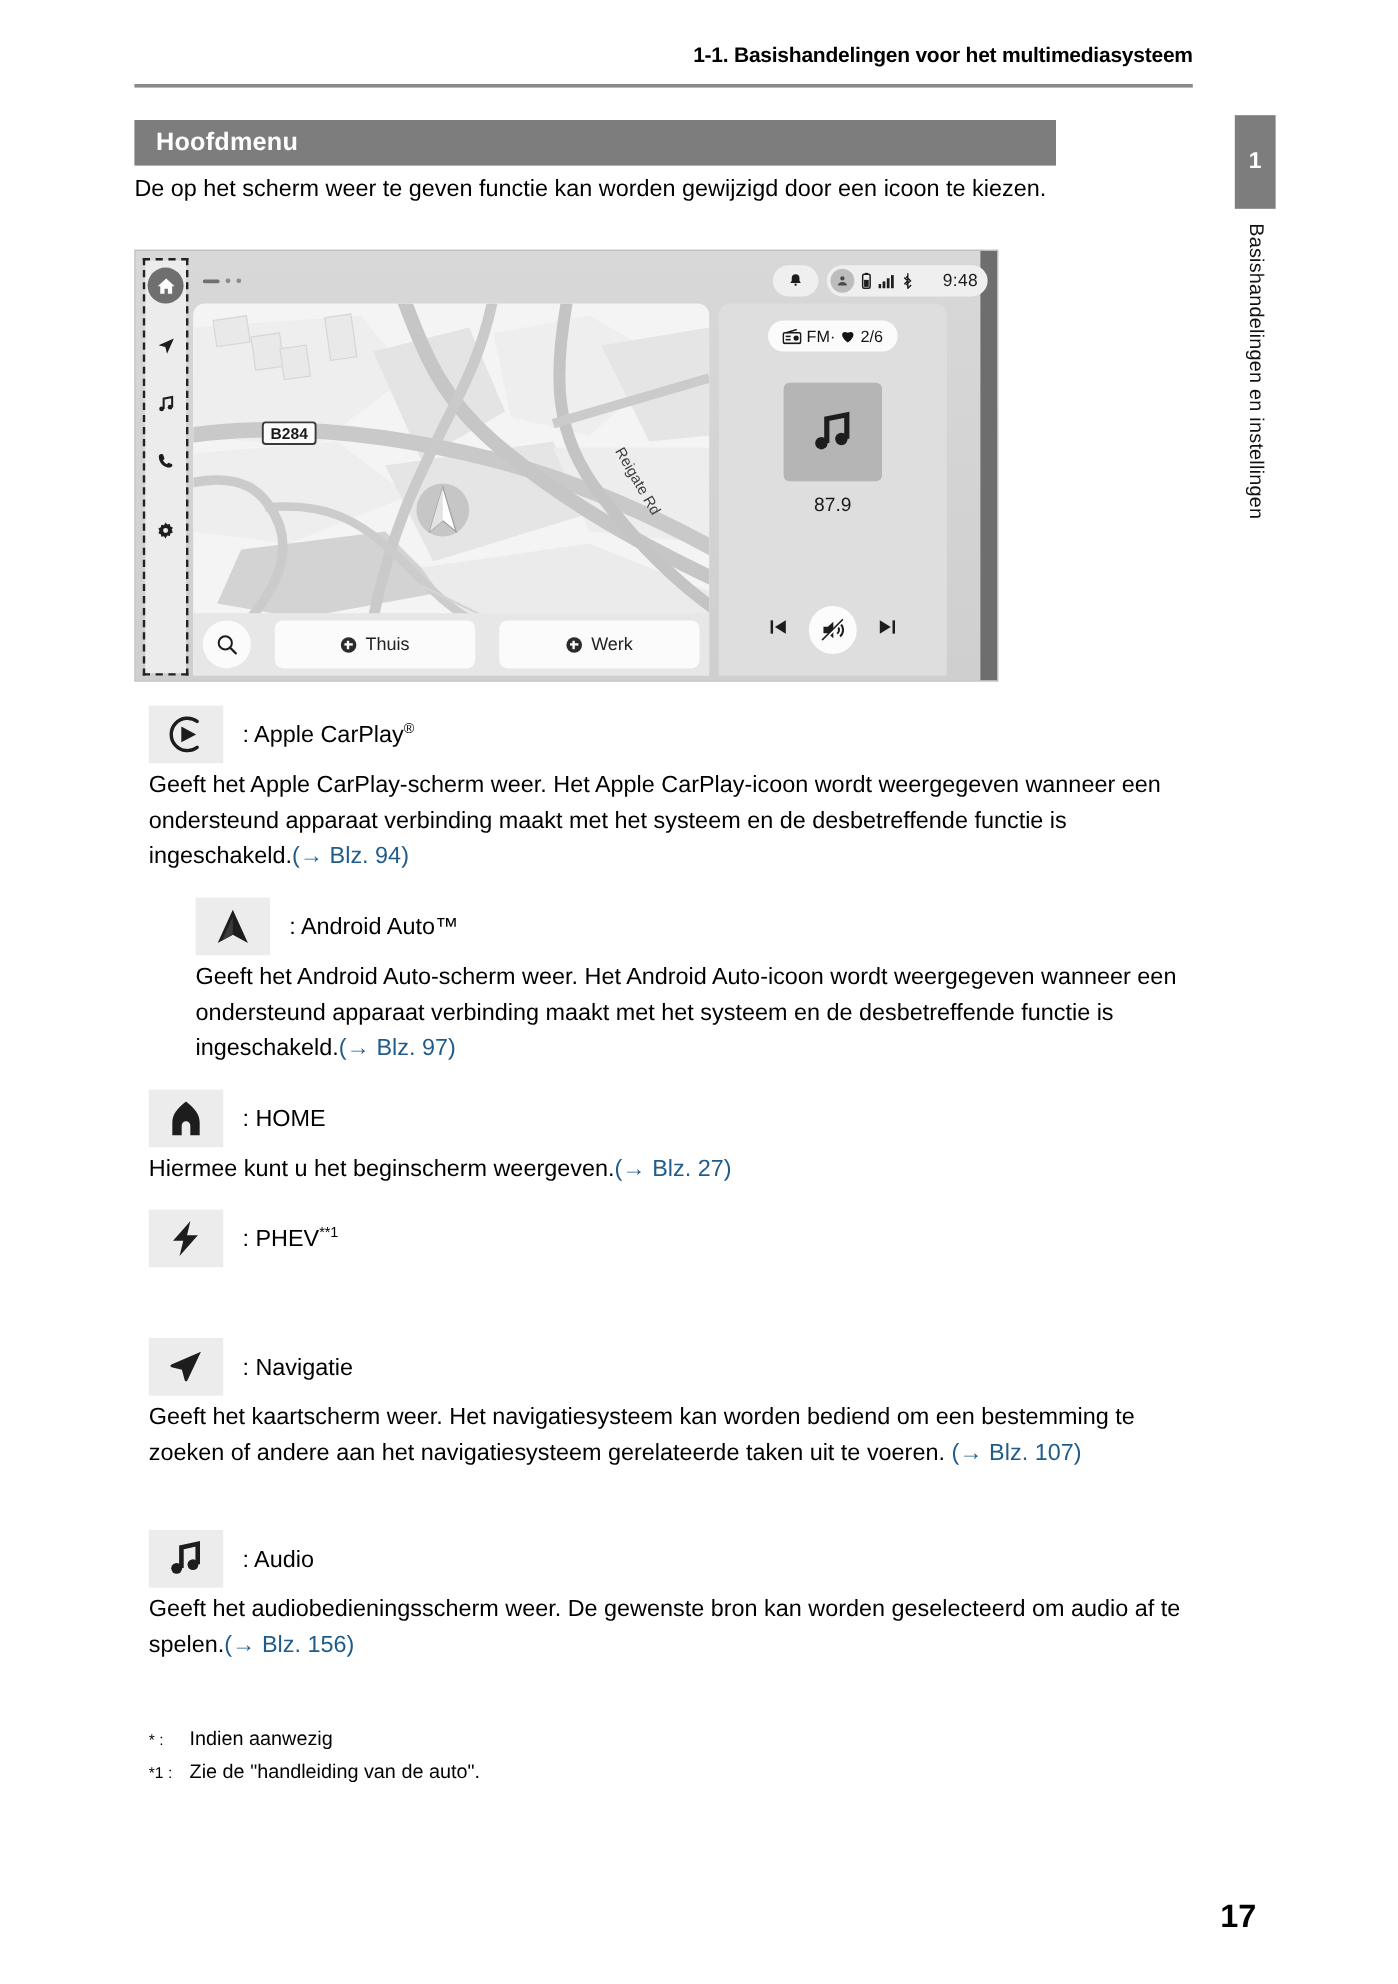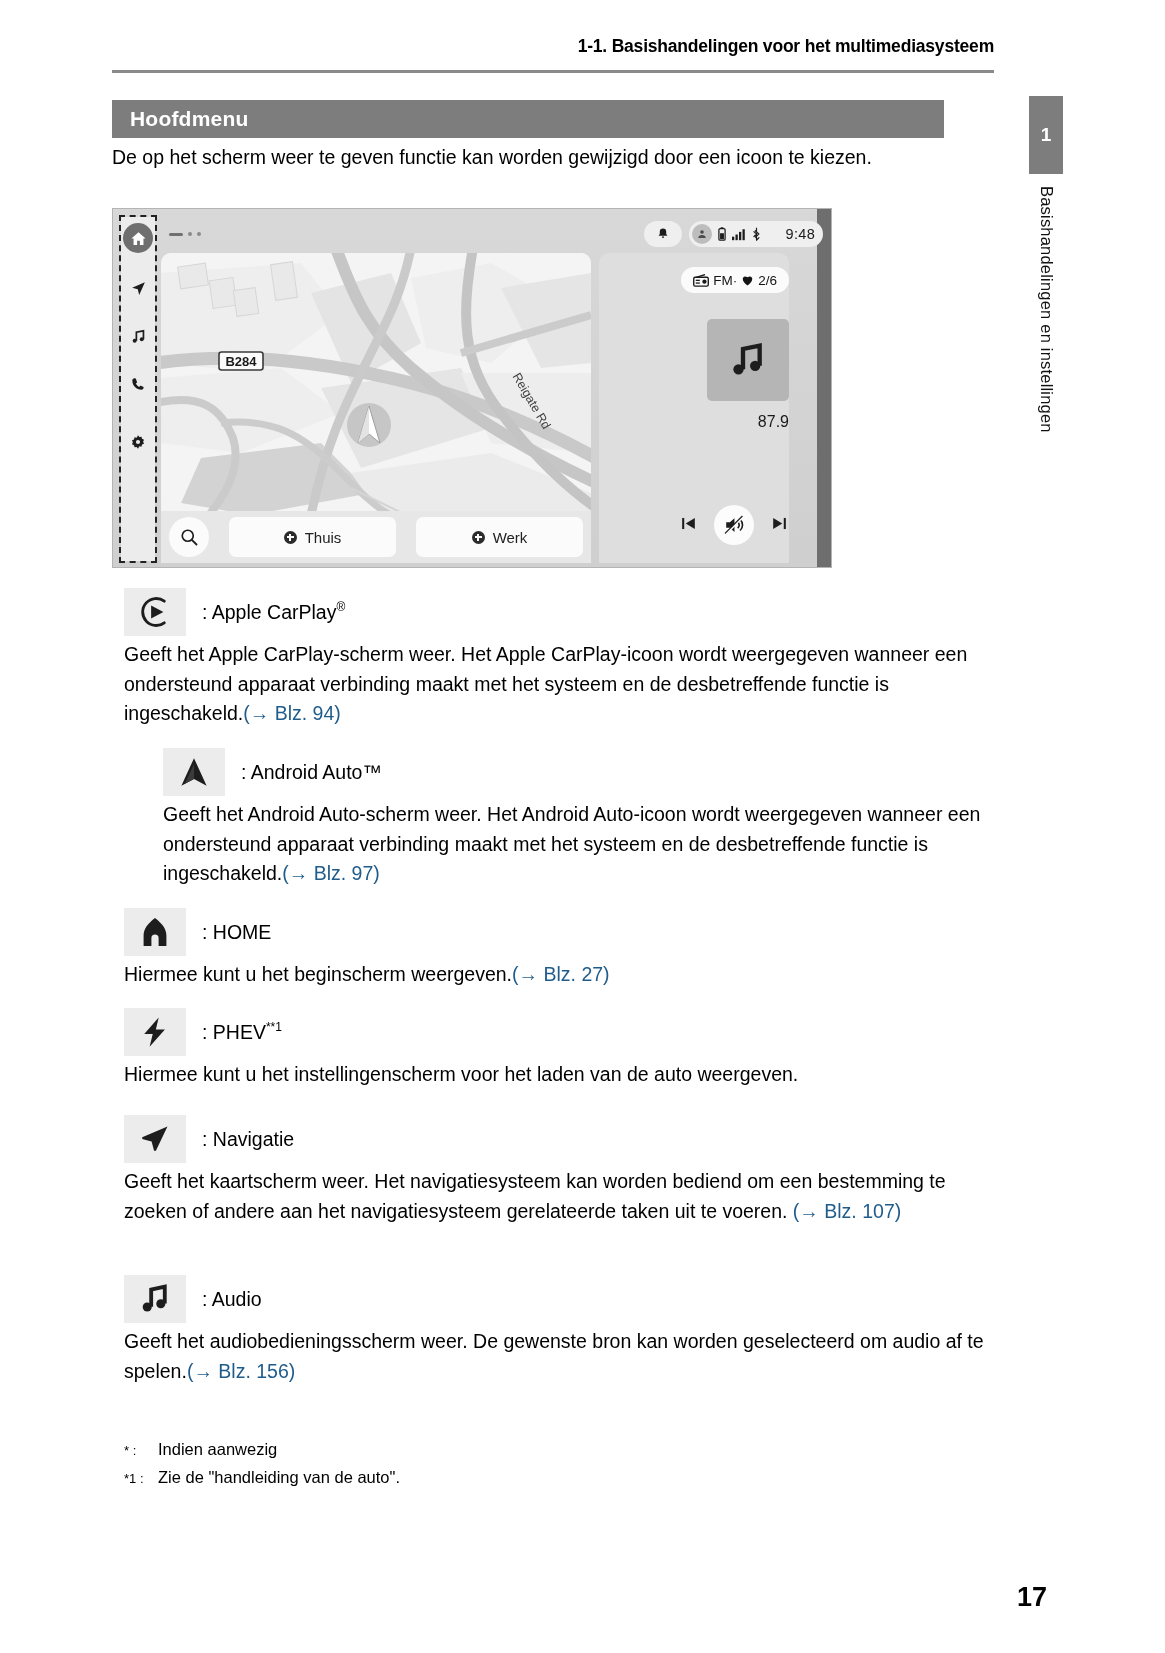--- a/index.html
+++ b/index.html
@@ -58,7 +58,7 @@
   
   .section-bar {
     position: absolute;
-    left: 112px; top: 100px; width: 832px; height: 38px;
+    left: 112px; top: 100px; width: 768px; height: 38px;
     background: #7d7d7d;
     display: flex; align-items: center;
   }

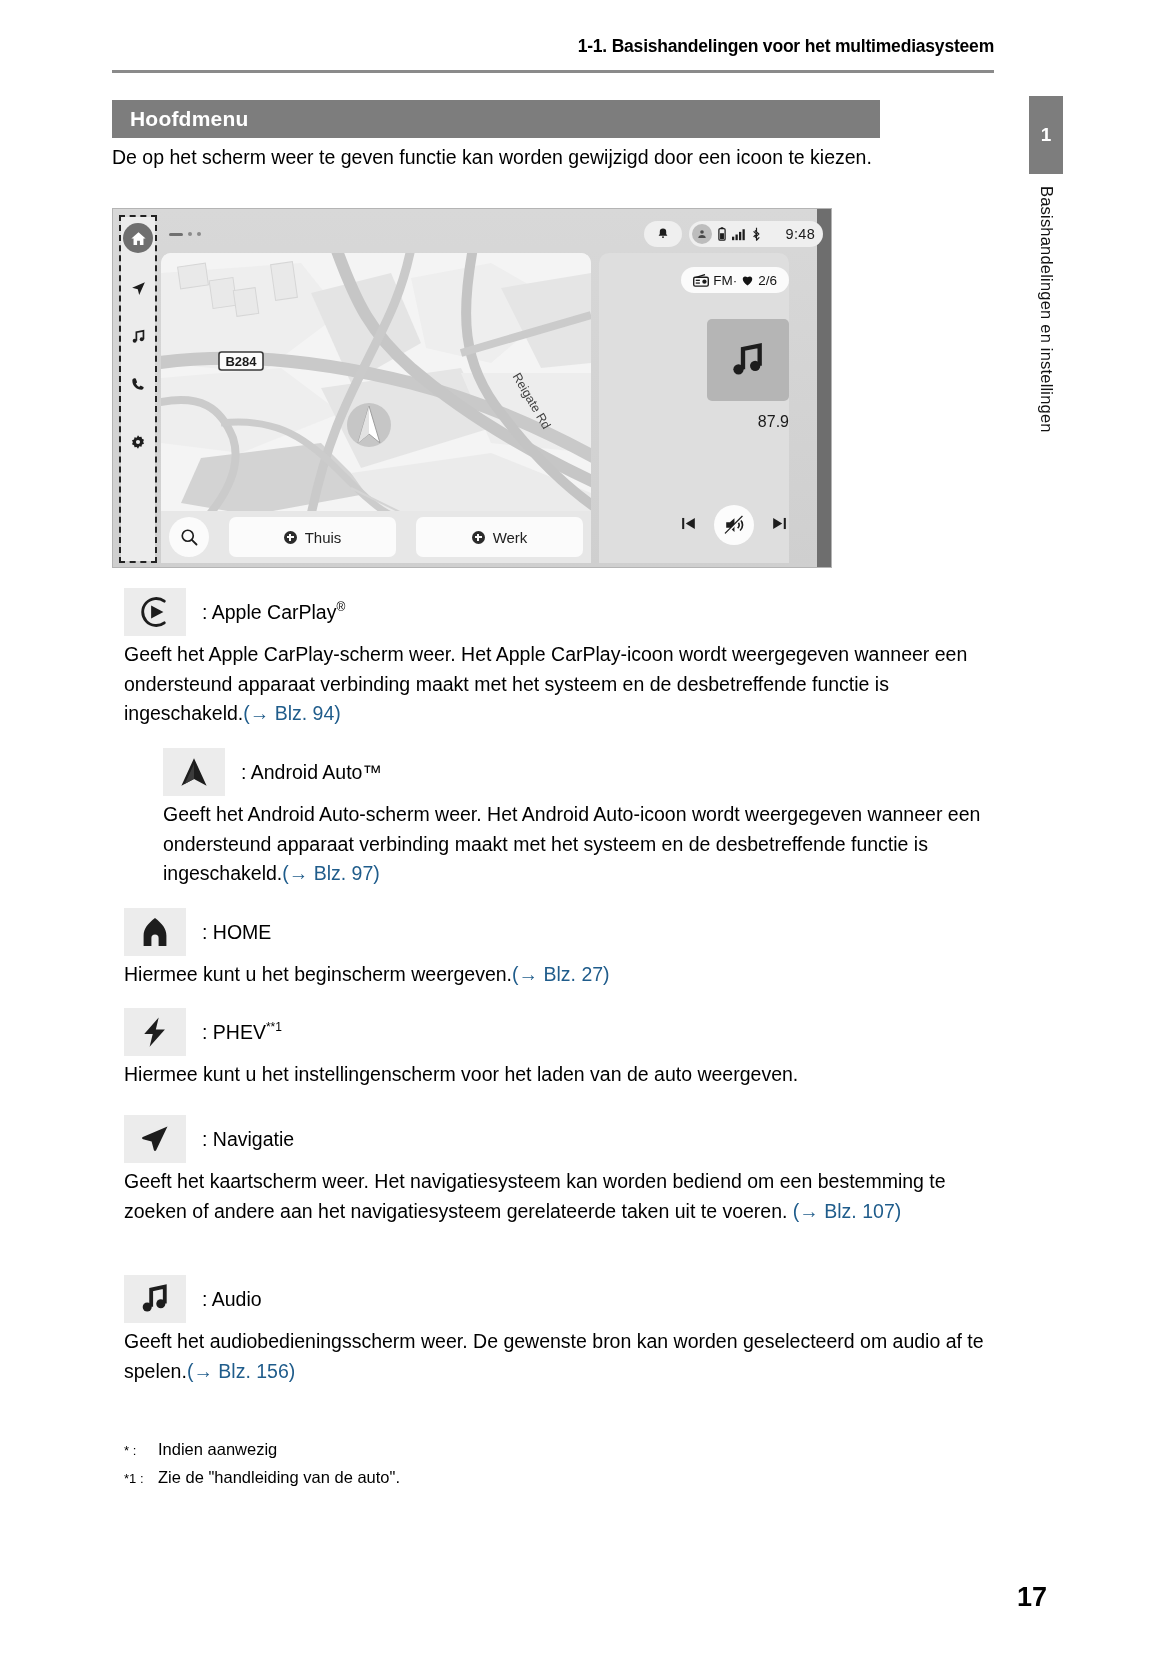--- a/index.html
+++ b/index.html
@@ -196,7 +196,7 @@
     background: #dedede;
     border-radius: 10px 10px 0 0;
     z-index: 3;
-    display: flex; flex-direction: column; align-items: flex-end;
+    display: flex; flex-direction: column; align-items: center;
   }
   .fm-pill {
     margin-top: 14px;

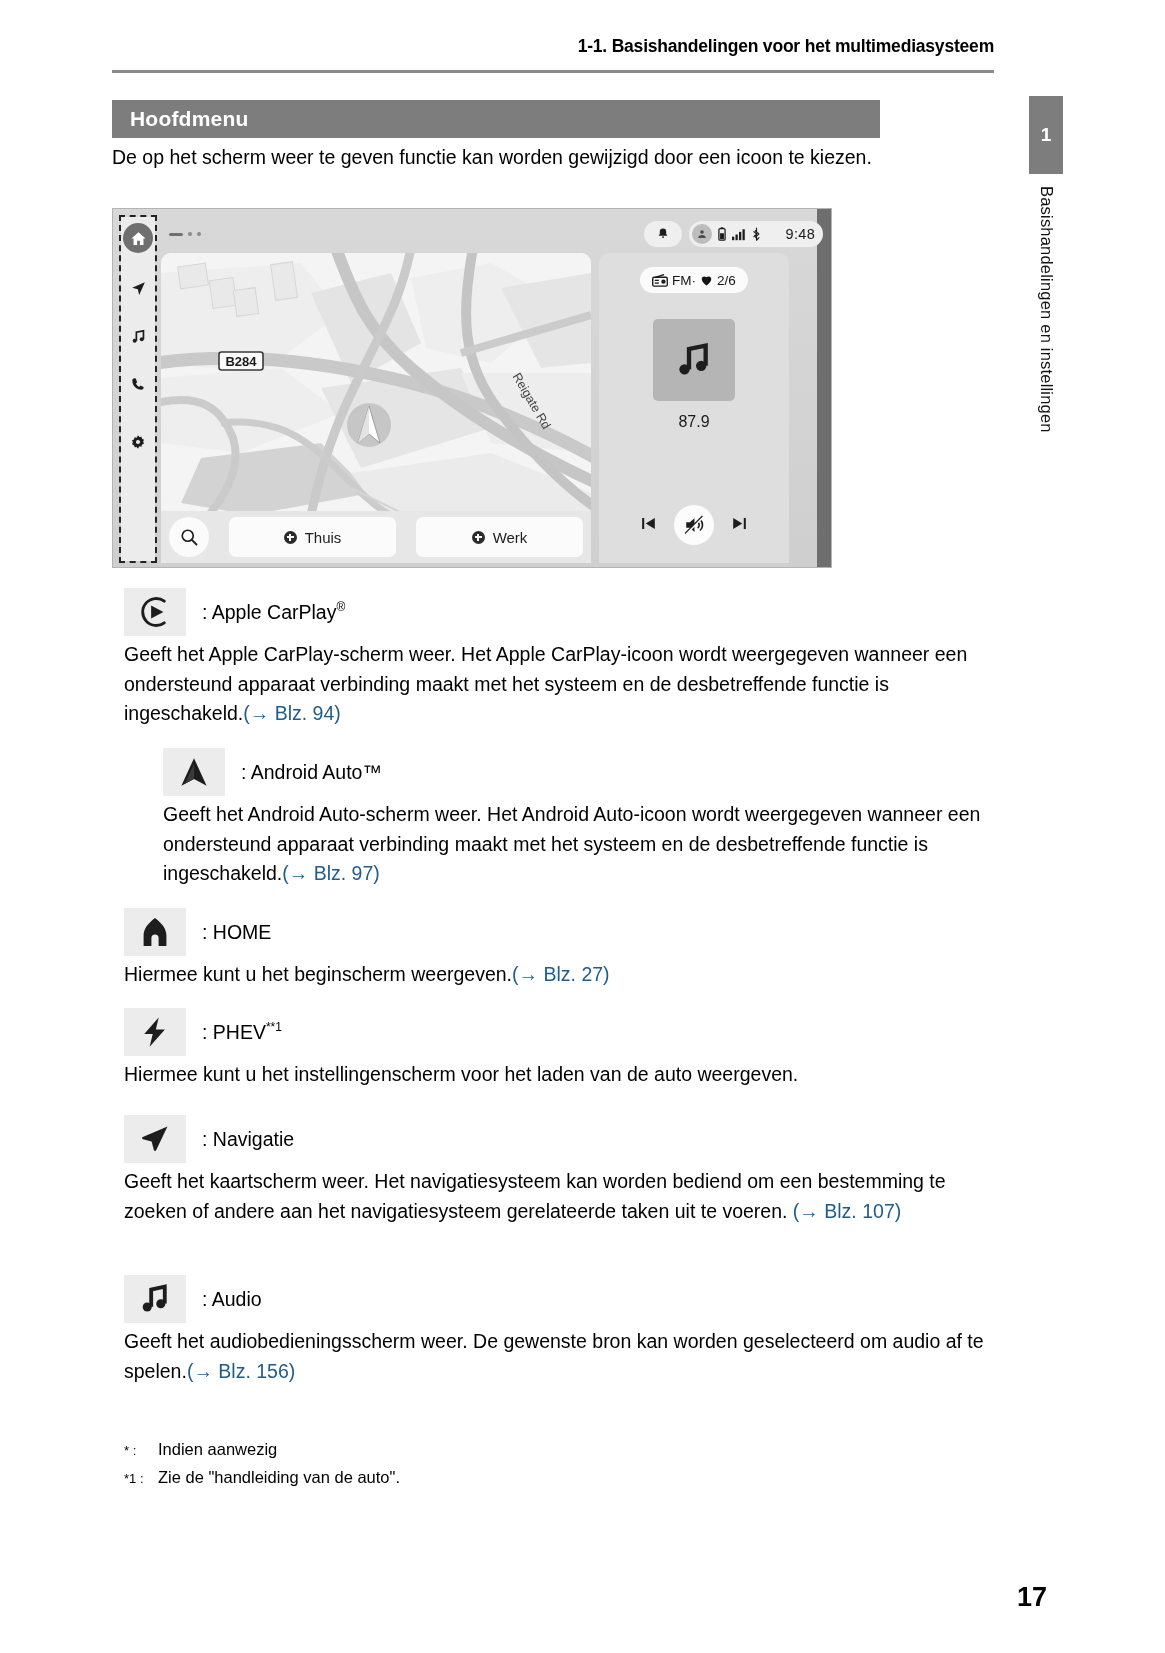--- a/index.html
+++ b/index.html
@@ -539,9 +539,6 @@
       <span>PHEV</span><span class="sup">**1</span>
     </div>
   </div>
-  <div class="entry-body">
-    <span>Hiermee kunt u het instellingenscherm voor het laden van de auto weergeven.</span><span class="ref"></span>
-  </div>
 </div>
 
 <div class="entry" style="top:1115px;">

